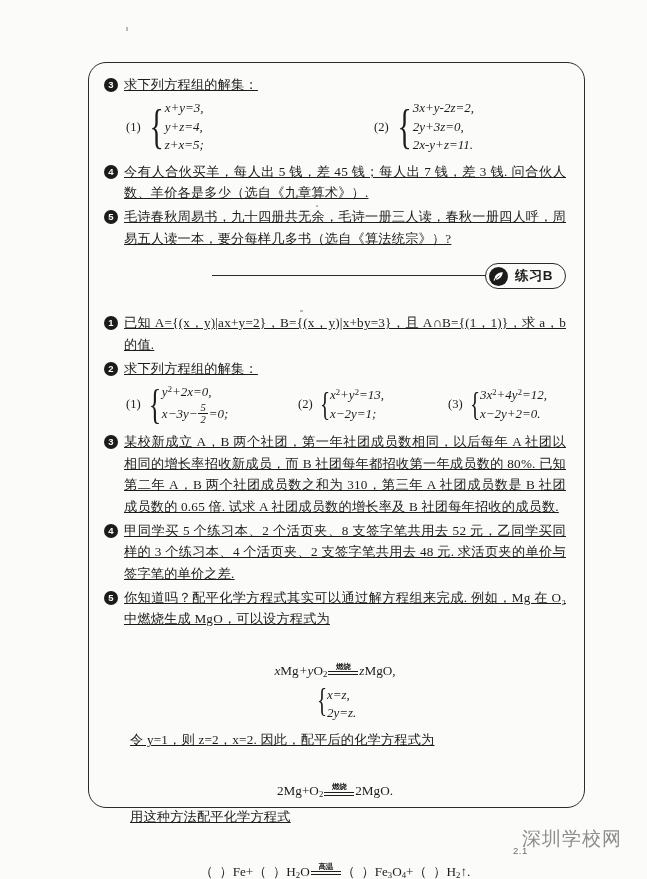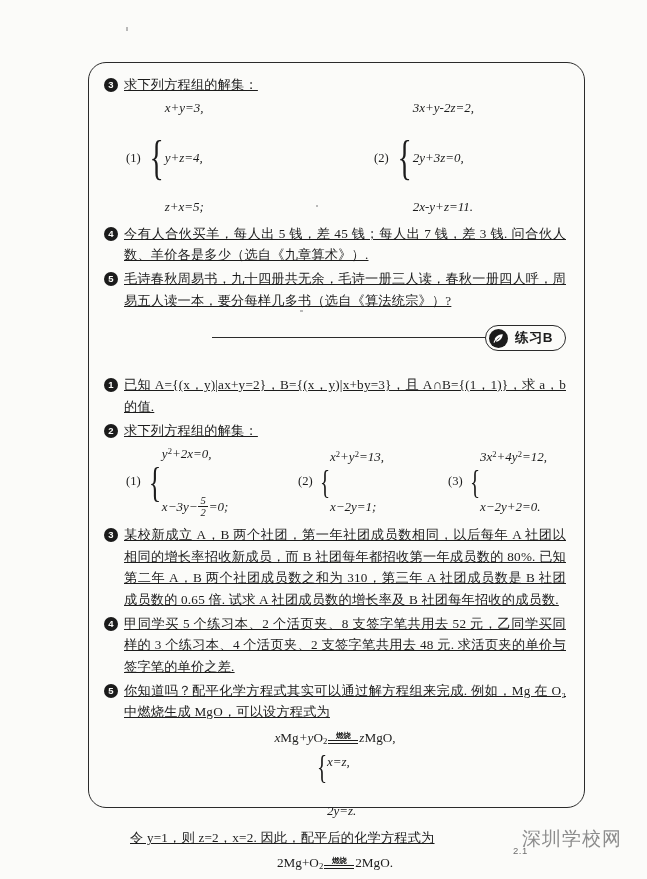--- a/index.html
+++ b/index.html
@@ -102,7 +102,6 @@
     font-style: italic;
     font-size: 13px;
     line-height: 1.42;
-    gap: 31px;
   }
   .eqs span { white-space: nowrap; }
   sub, sup { font-size: 0.66em; font-style: normal; }

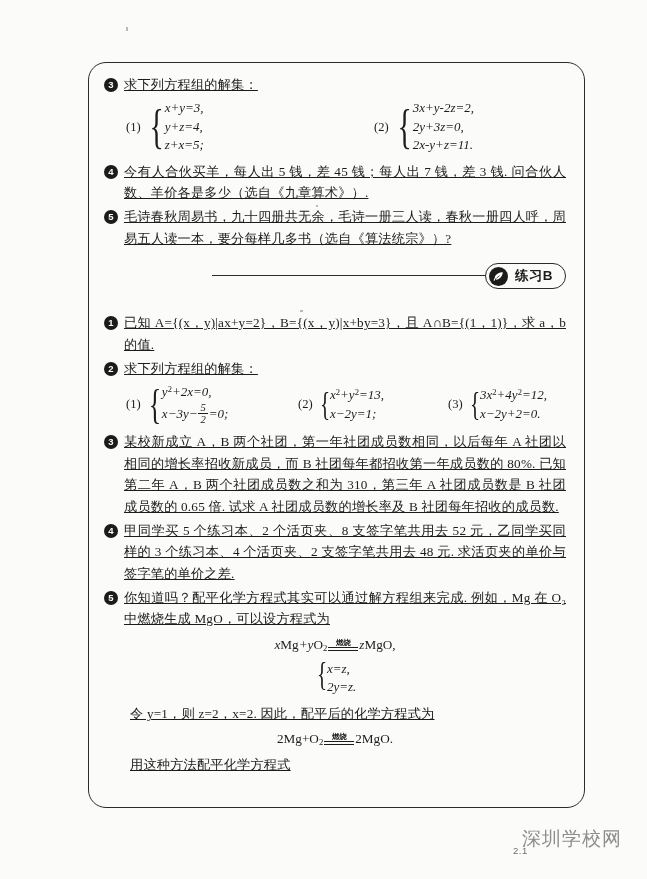--- a/index.html
+++ b/index.html
@@ -173,8 +173,8 @@
   }
   .rxn {
     display: inline-flex;
-    align-items: center;
     font-style: italic;
+    margin-top: 26px;
   }
   .rxn .roman { font-style: normal; }
   .arrow {

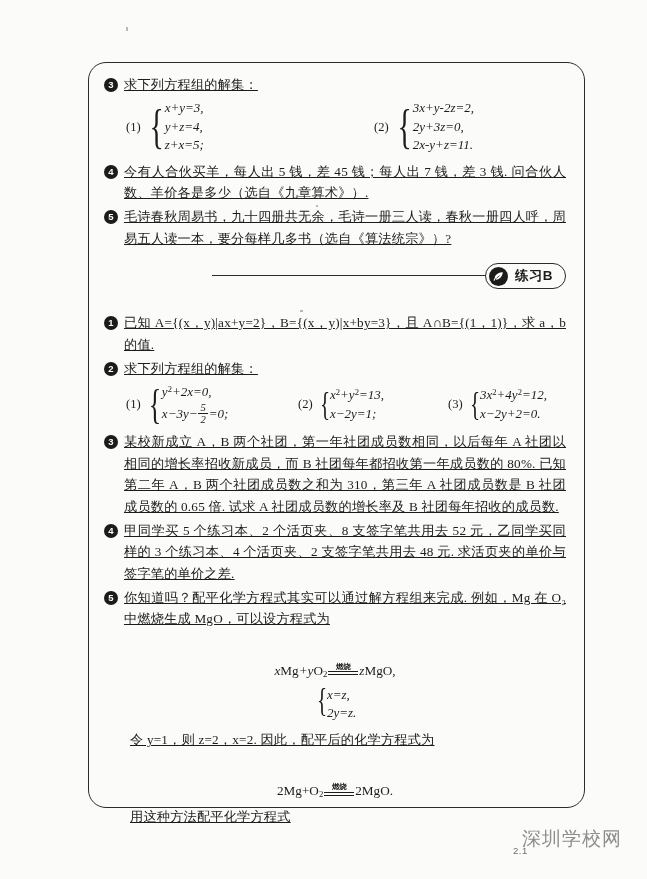--- a/index.html
+++ b/index.html
@@ -391,6 +391,16 @@
       <span class="ptext">用这种方法配平化学方程式</span>
     </div>
 
+    <div class="display" style="margin-top:9px;">
+      <span class="rxn">
+        <span class="roman">（&nbsp;&nbsp;）Fe+（&nbsp;&nbsp;）H<sub>2</sub>O</span>
+        <span class="arrow">
+          <span class="cond">高温</span>
+          <span class="bar"></span>
+        </span>
+        <span class="roman">（&nbsp;&nbsp;）Fe<sub>3</sub>O<sub>4</sub>+（&nbsp;&nbsp;）H<sub>2</sub>↑.</span>
+      </span>
+    </div>
 
   </div>
 

